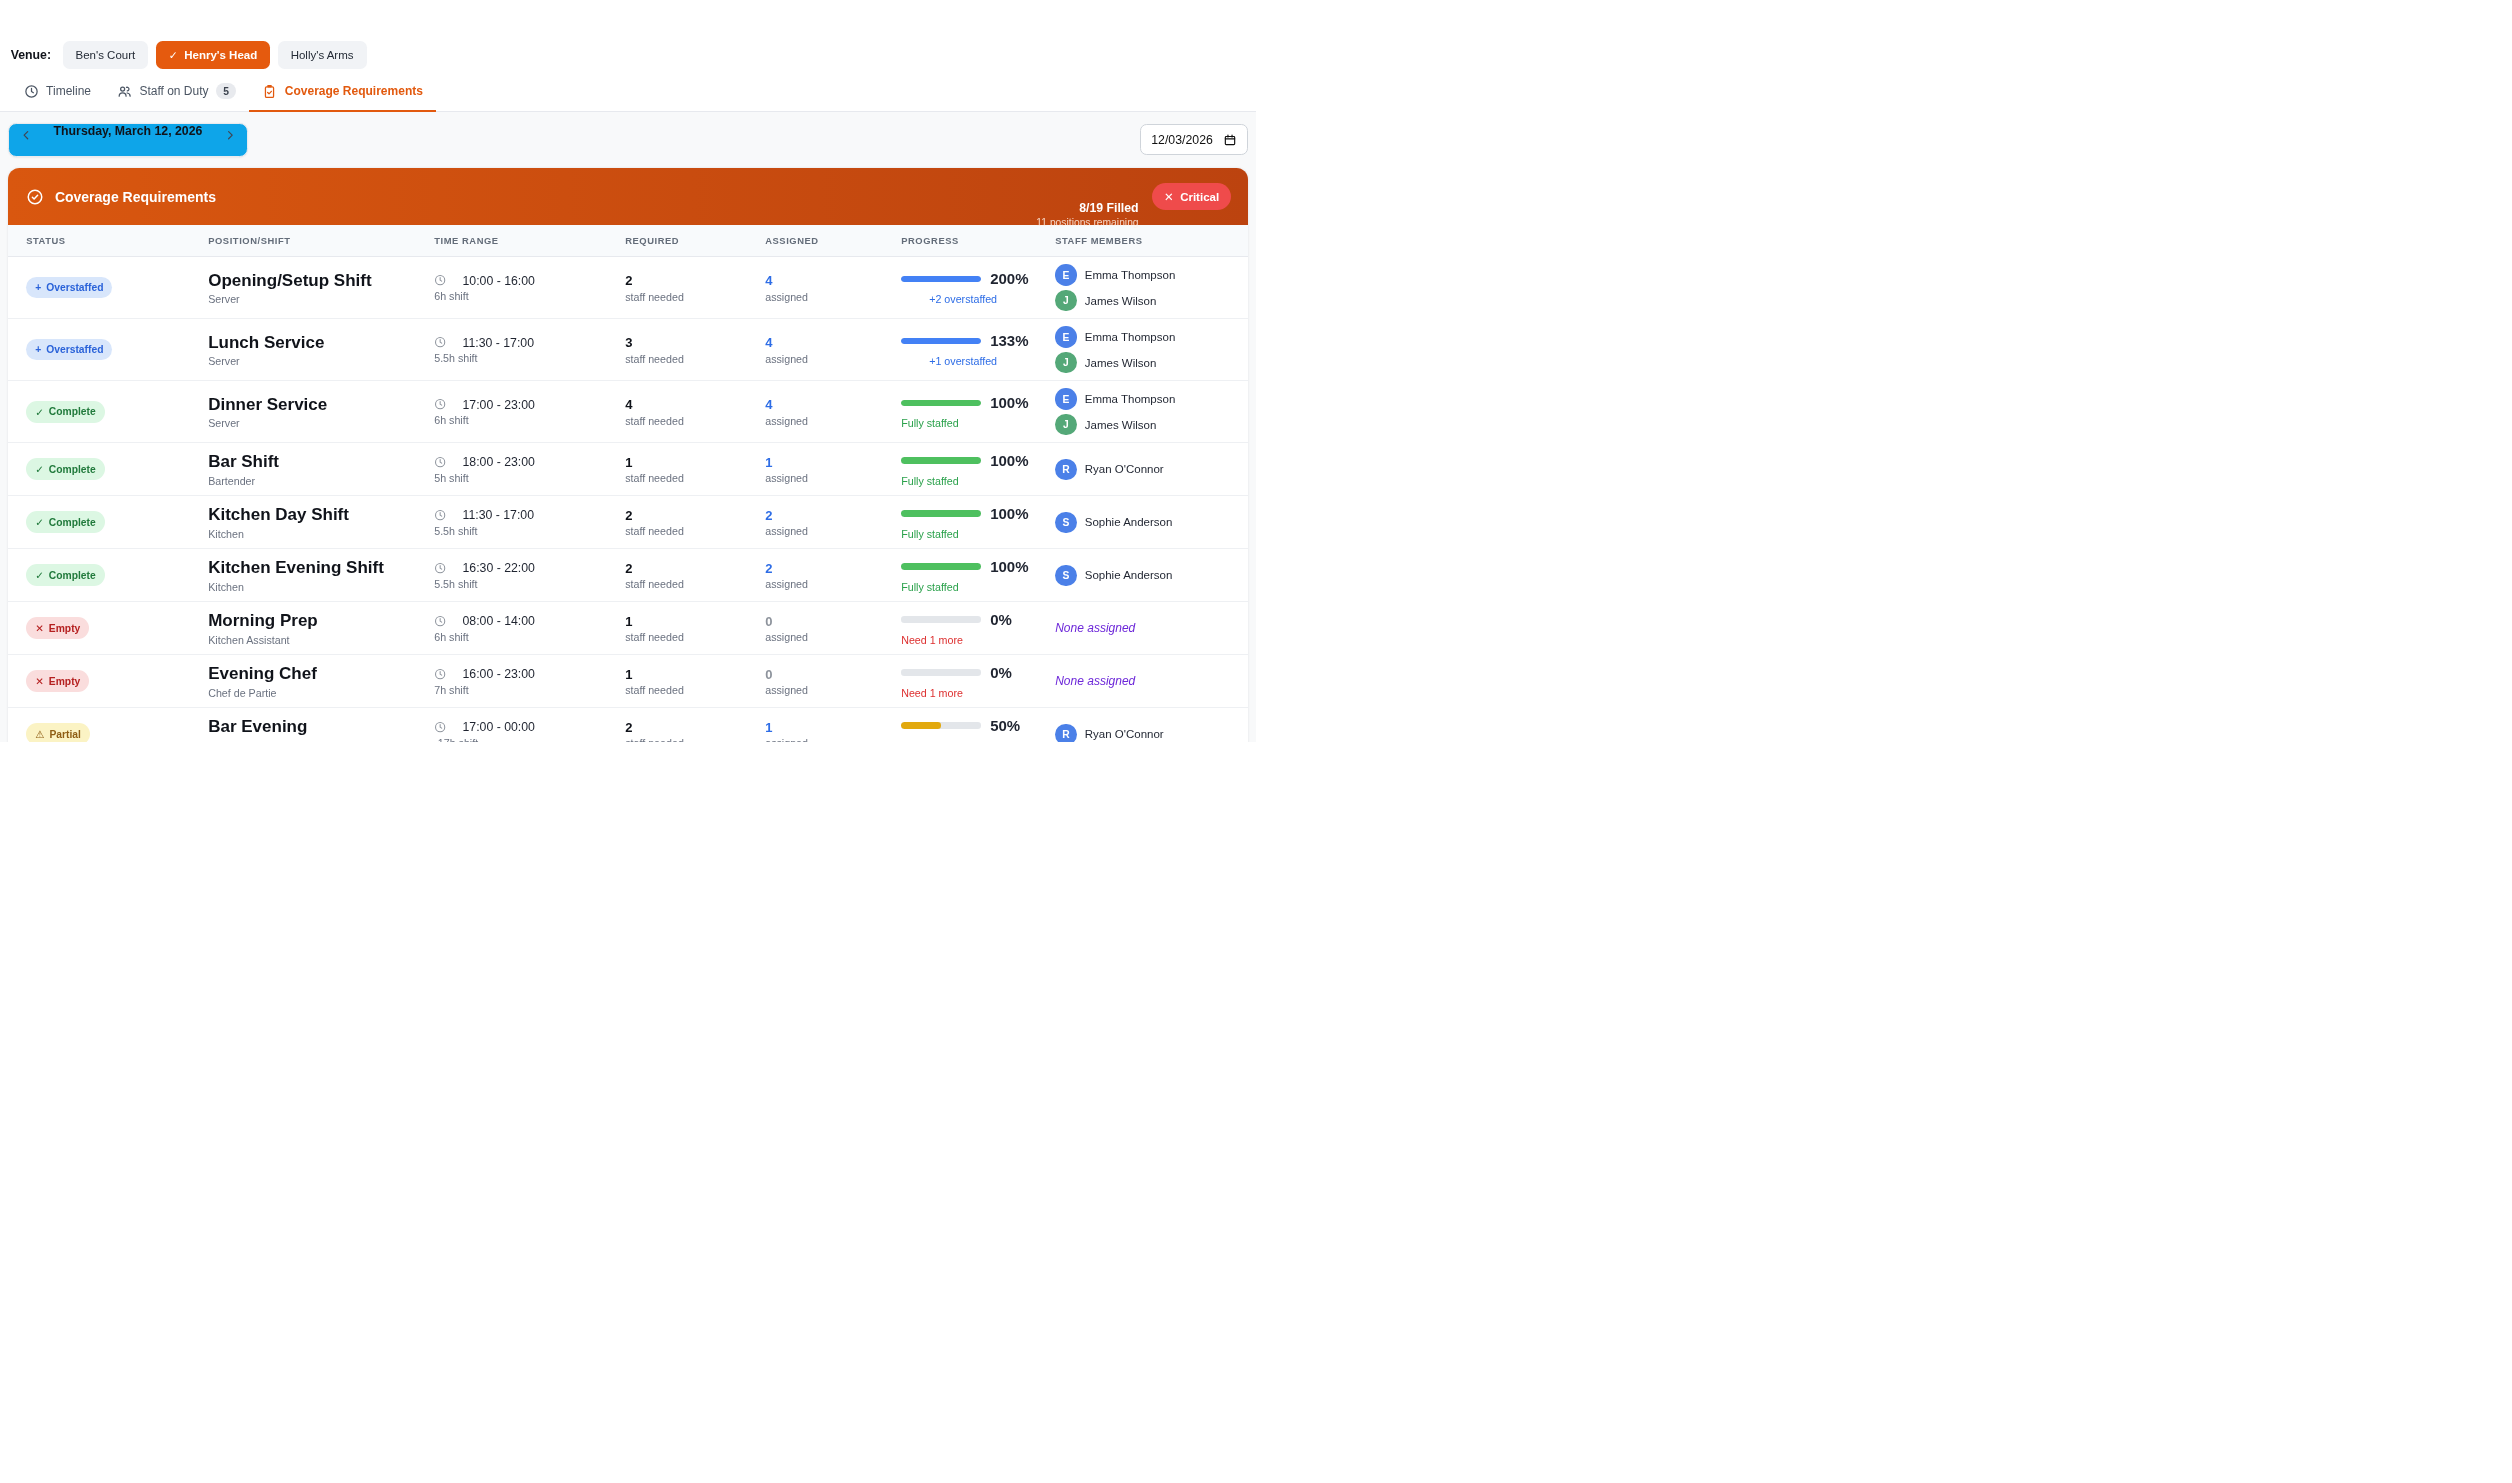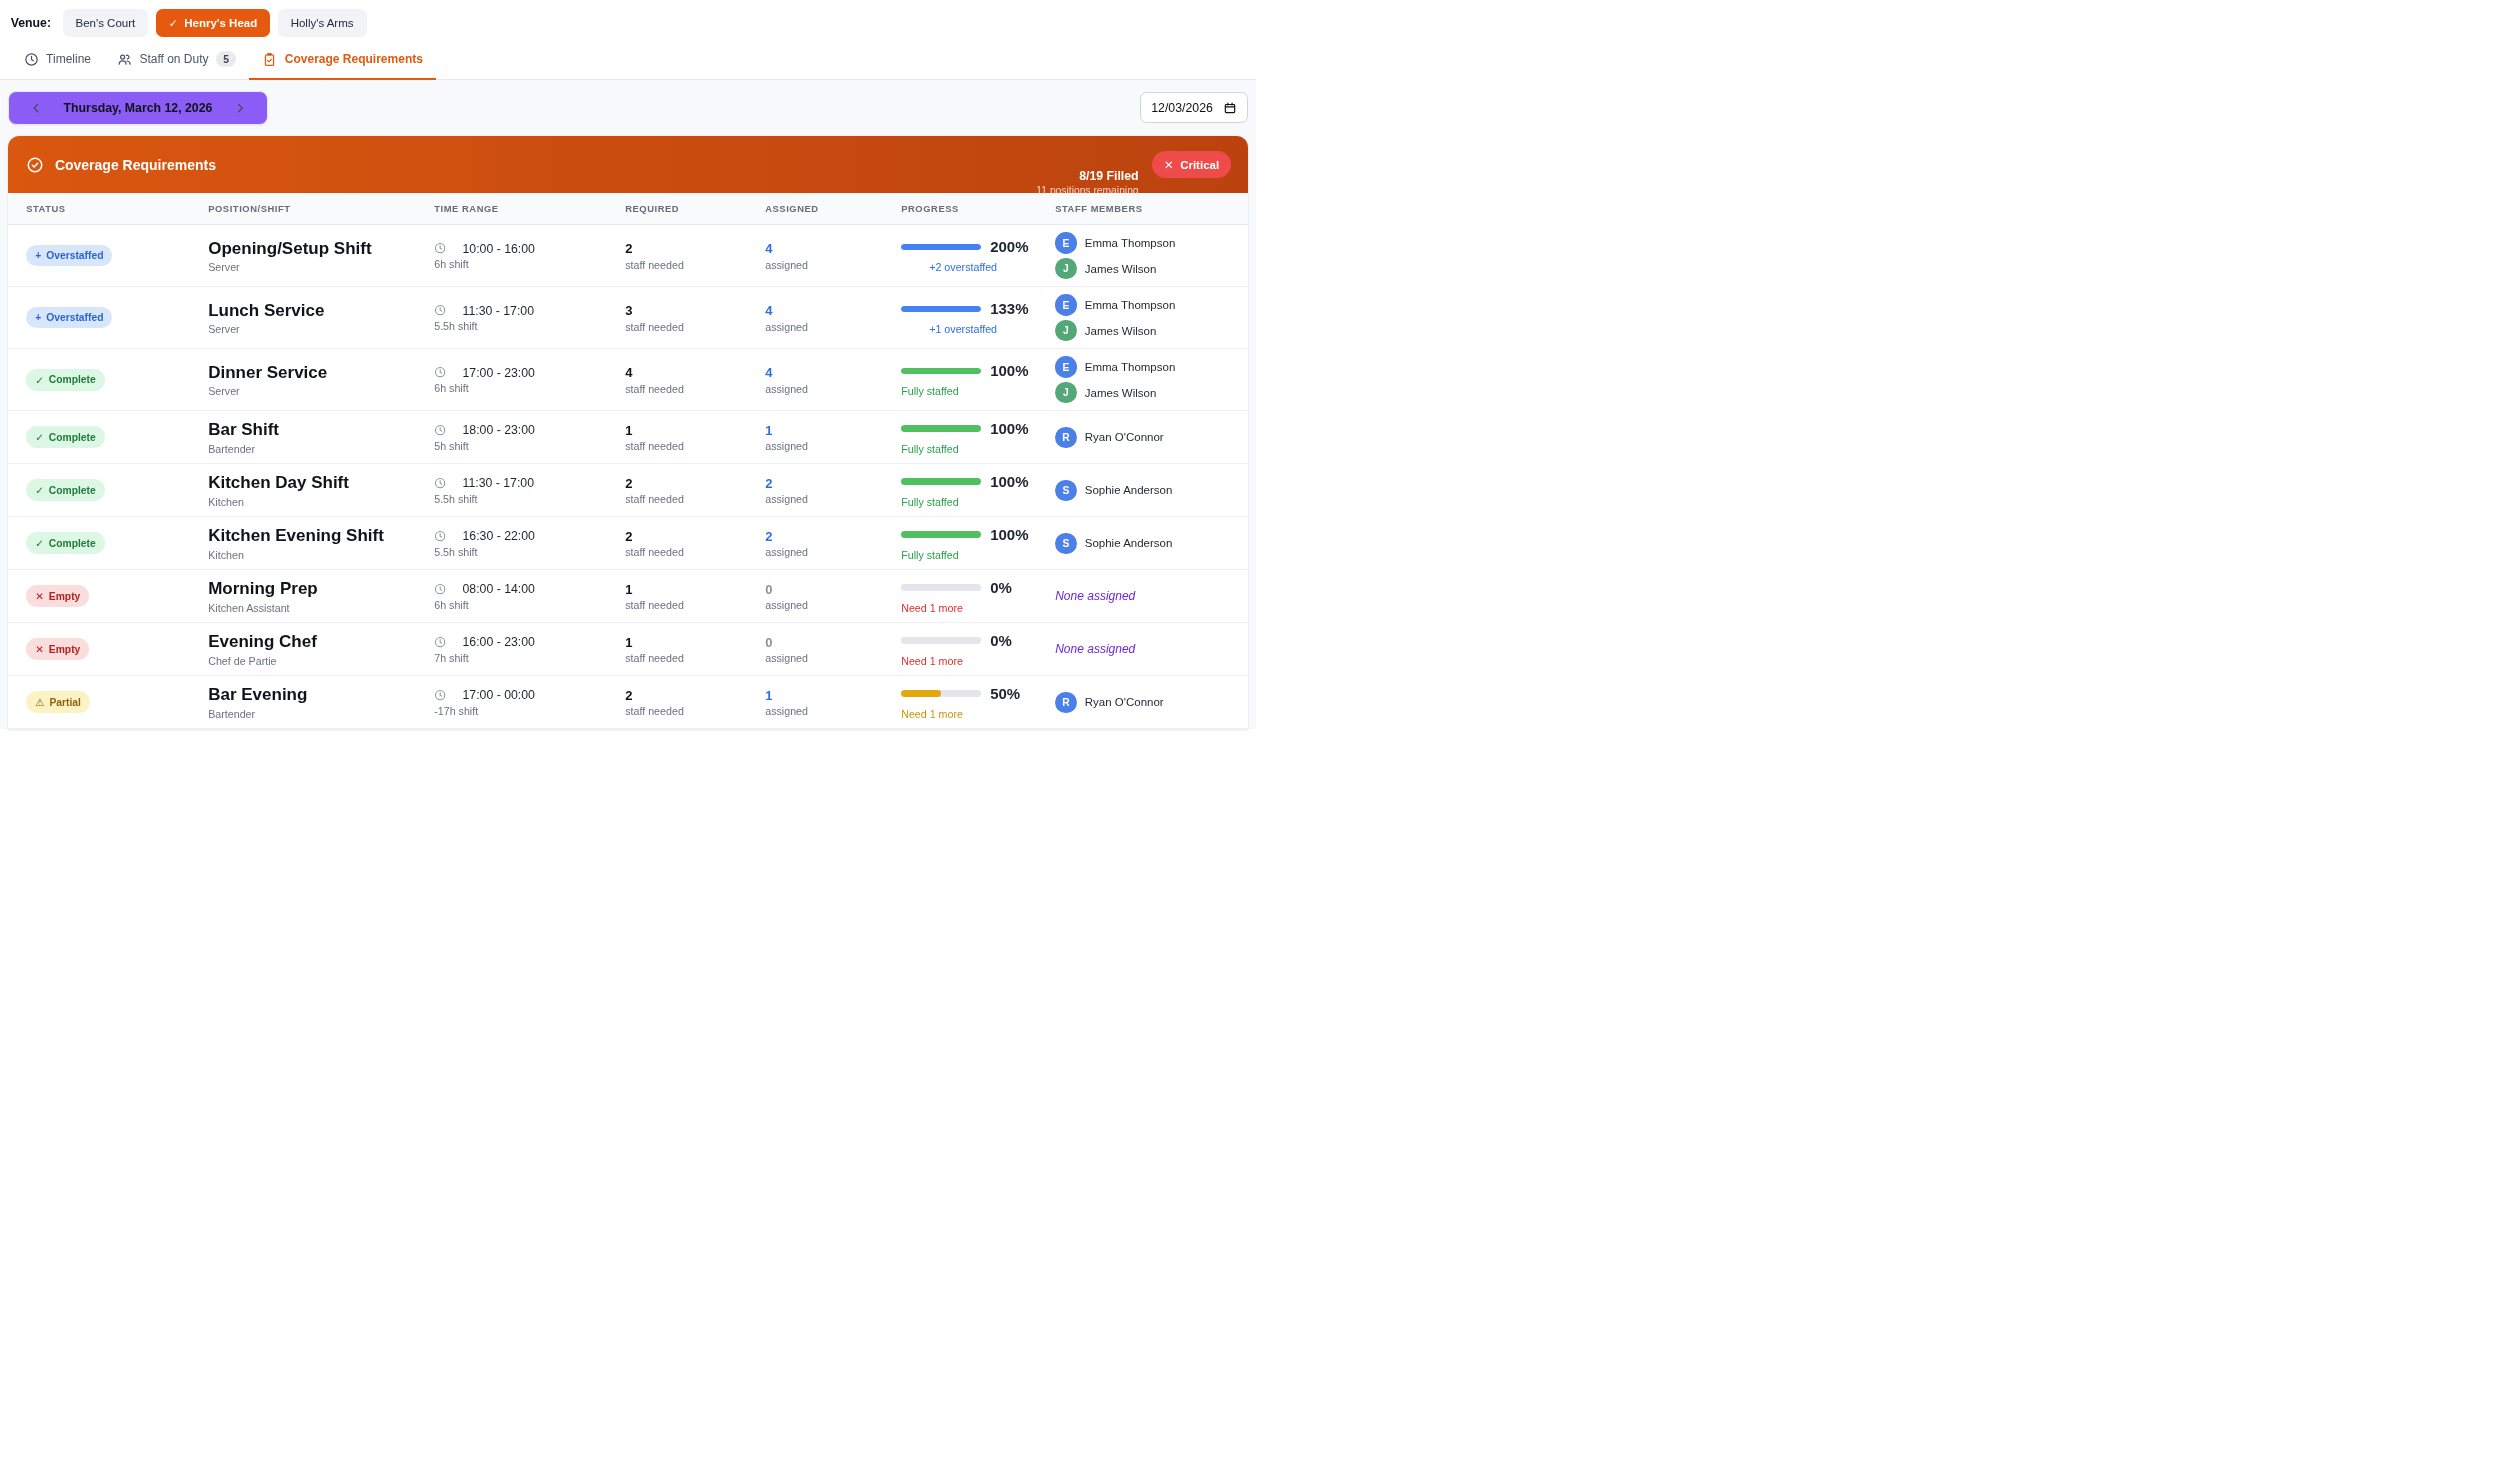--- a/index.html
+++ b/index.html
@@ -7,7 +7,7 @@
   body { font-family:"Liberation Sans","DejaVu Sans",sans-serif; background:#fff; color:#10131a; }
 
   
-  .venue-bar { display:flex; align-items:center; gap:7.4px; padding:7.4px 0 0 10.7px; height:39px; background:#fff; }
+  .venue-bar { display:flex; align-items:center; gap:7.4px; padding:7.4px 0 0 10.7px; height:39px; background:#fff;margin-top:32px; }
   .venue-label { font-size:12.3px; font-weight:600; color:#10131a; margin-right:4.1px; }
   .venue-btn { background:#f1f3f6; border:none; border-radius:6.6px; height:28px; padding:0 13px;
                font-size:11.5px; font-weight:500; color:#242b36; cursor:pointer; display:flex; align-items:center; gap:6.6px;

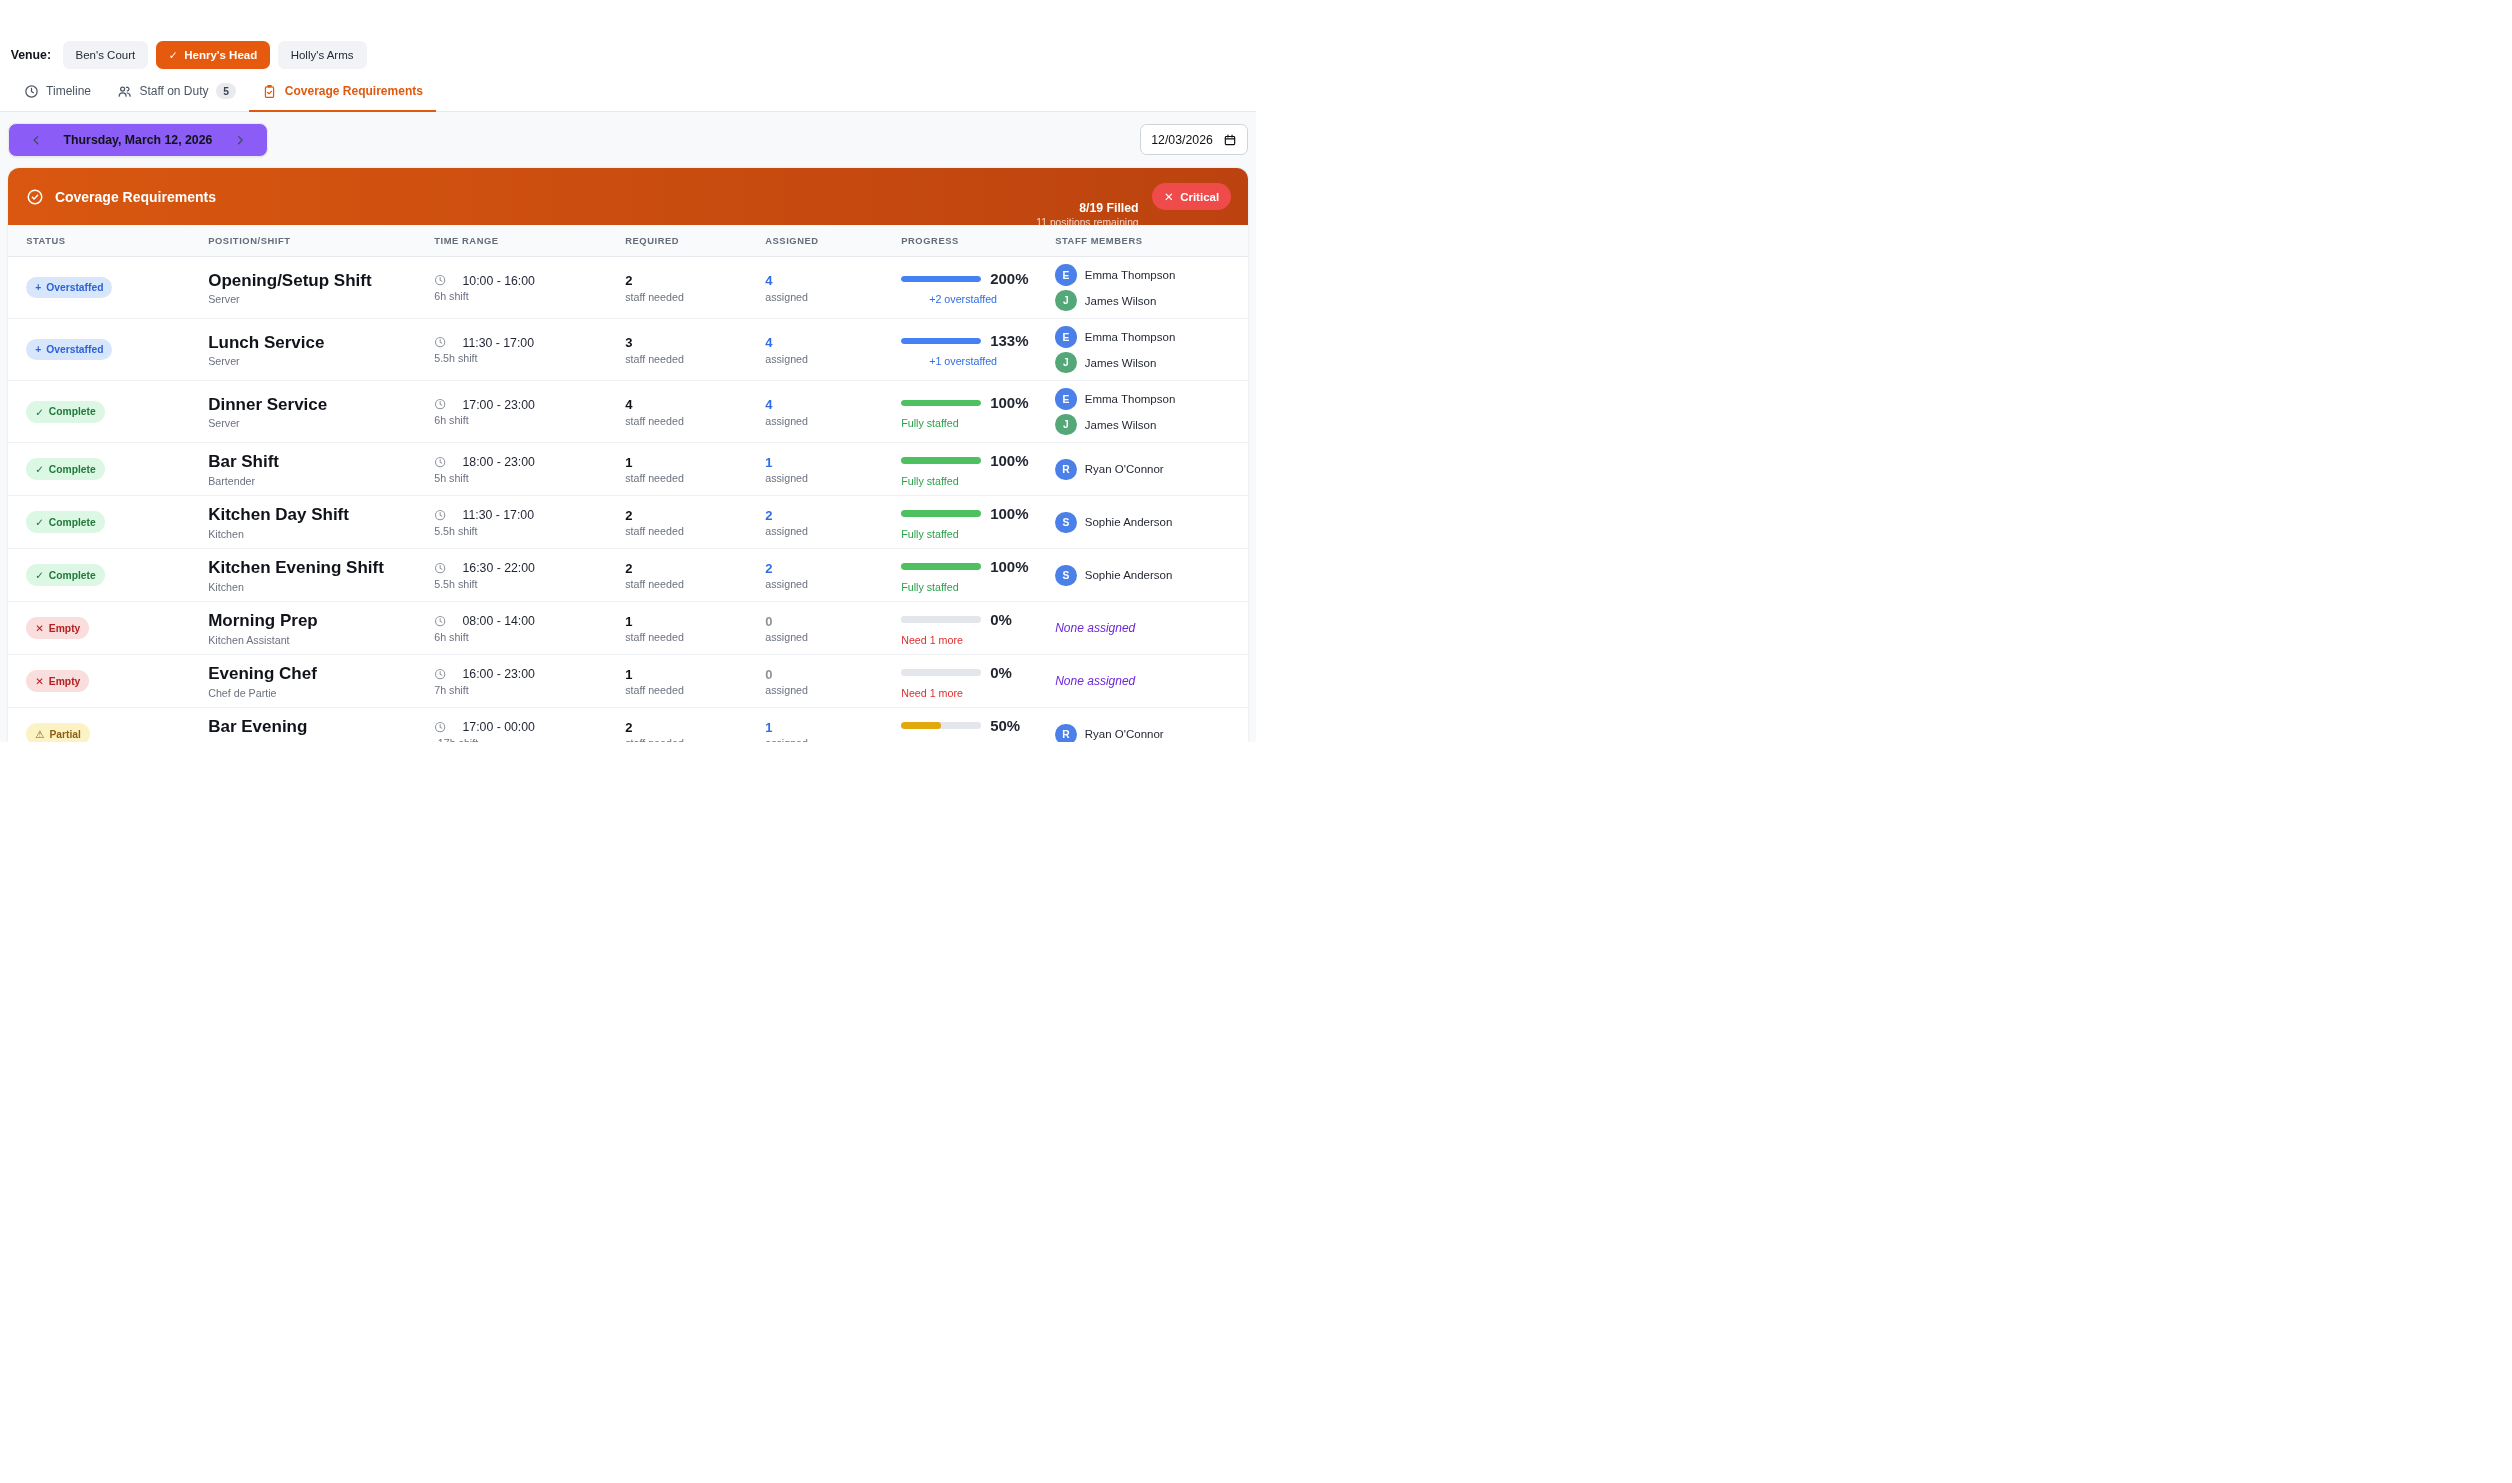--- a/index.html
+++ b/index.html
@@ -26,8 +26,8 @@
   
   .content { background:#f8f9fa; height:calc(100% - 81px); }
   .date-row { display:flex; justify-content:space-between; align-items:center; padding:10.7px 8.2px 11.5px; }
-  .date-nav { display:flex; align-items:center; background:#8b5cf6; border:0.8px solid #e9ebef; border-radius:8.2px;
-              height:34px; padding:0 15px; gap:16.4px; box-shadow:0 0.8px 1.6px rgba(16,24,40,.06); }
+  .date-nav { display:flex; align-items:flex-start; background:#0ea5e9; border:0.8px solid #e9ebef; border-radius:8.2px;
+              height:34px; padding:0 5px; gap:16.4px; box-shadow:0 0.8px 1.6px rgba(16,24,40,.06); }
   .nav-btn { width:23px; height:23px; display:flex; align-items:center; justify-content:center; background:none;
              border:none; color:#3f4754; cursor:pointer; border-radius:5px; }
   .nav-btn svg { width:12.3px; height:12.3px; }

